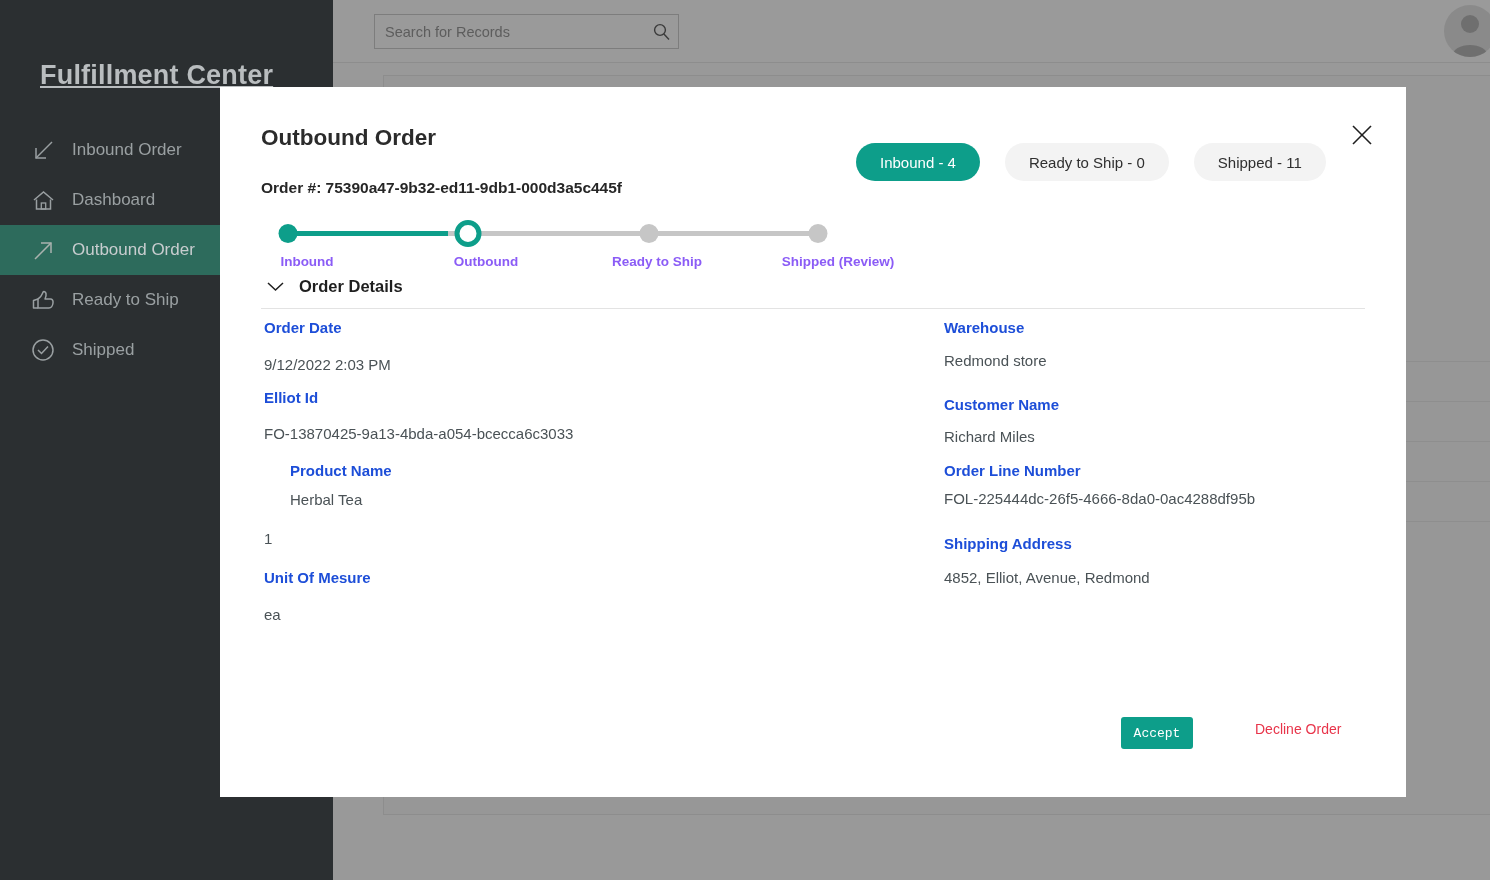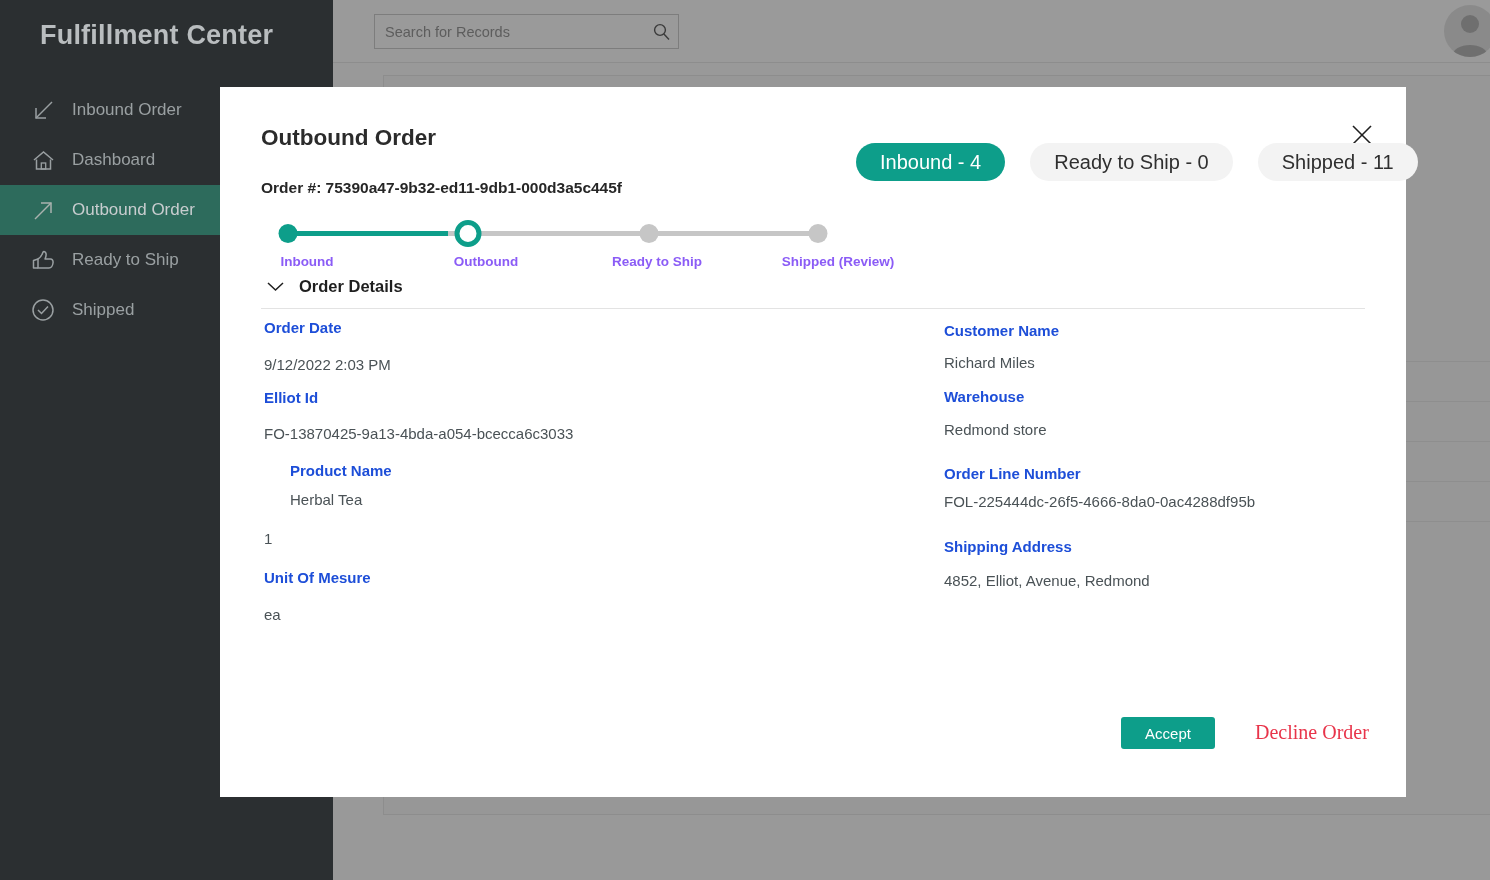--- a/index.html
+++ b/index.html
@@ -27,9 +27,10 @@
     color: #b9bdbf;
     font-size: 27px;
     font-weight: bold;
-    padding: 20px 0 0 40px;
+    padding: 60px 0 0 40px;
     letter-spacing: 0.2px;
     white-space: nowrap;
+    text-decoration: underline;
   }
   #sidebar-nav { margin-top: 34px; }
   .nav-item {

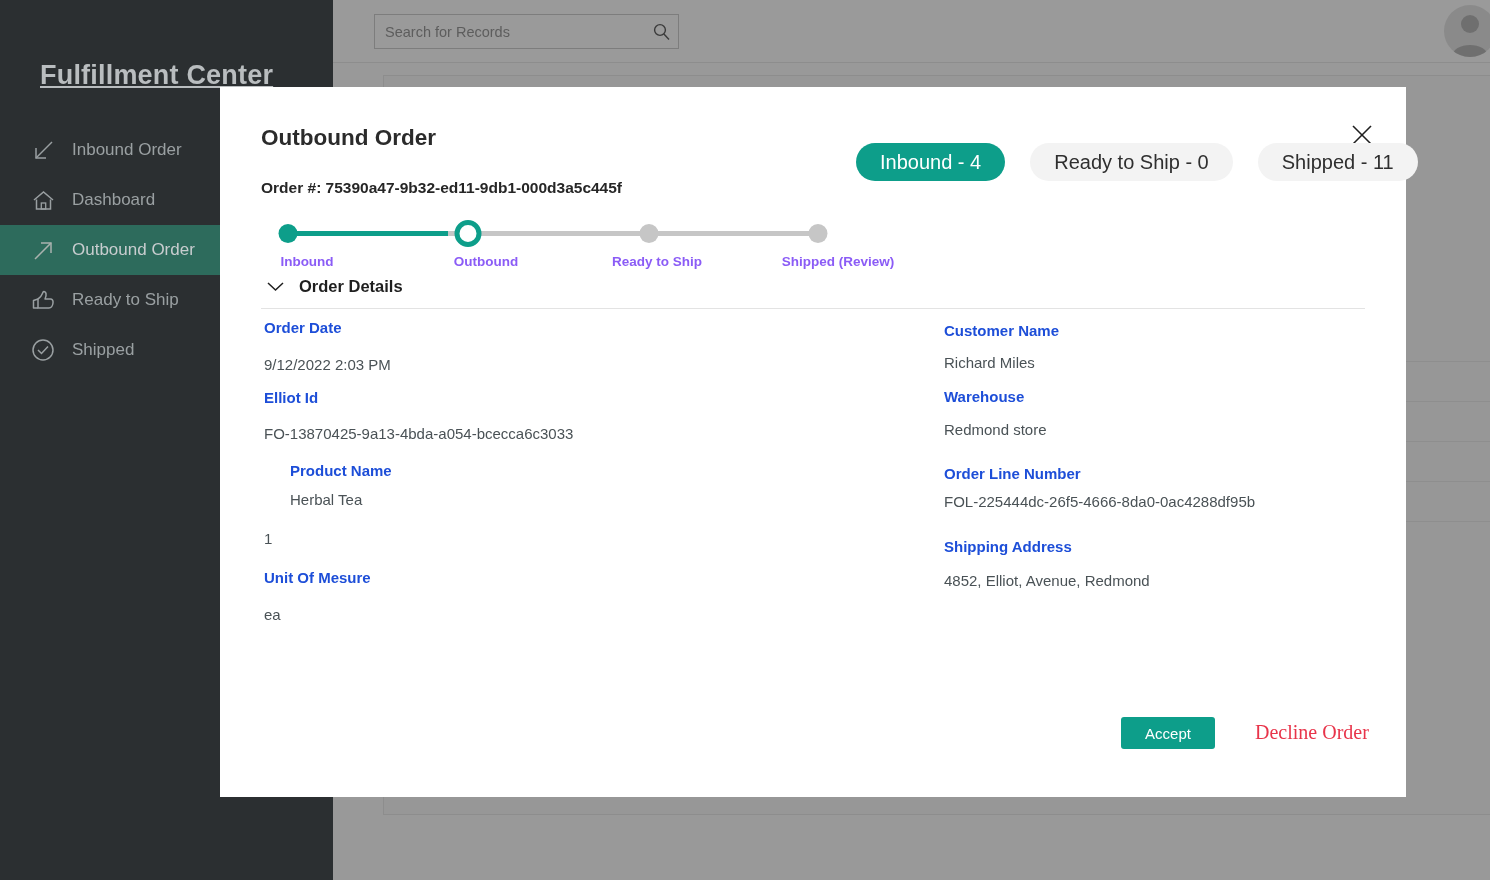--- a/index.html
+++ b/index.html
@@ -138,7 +138,7 @@
     border-radius: 19px;
     display: flex; align-items: center; justify-content: flex-end;
     padding: 0 24px;
-    font-size: 20px;
+    font-size: 15px;
     background: #f3f3f3;
     color: #2f2f2f;
     cursor: pointer;

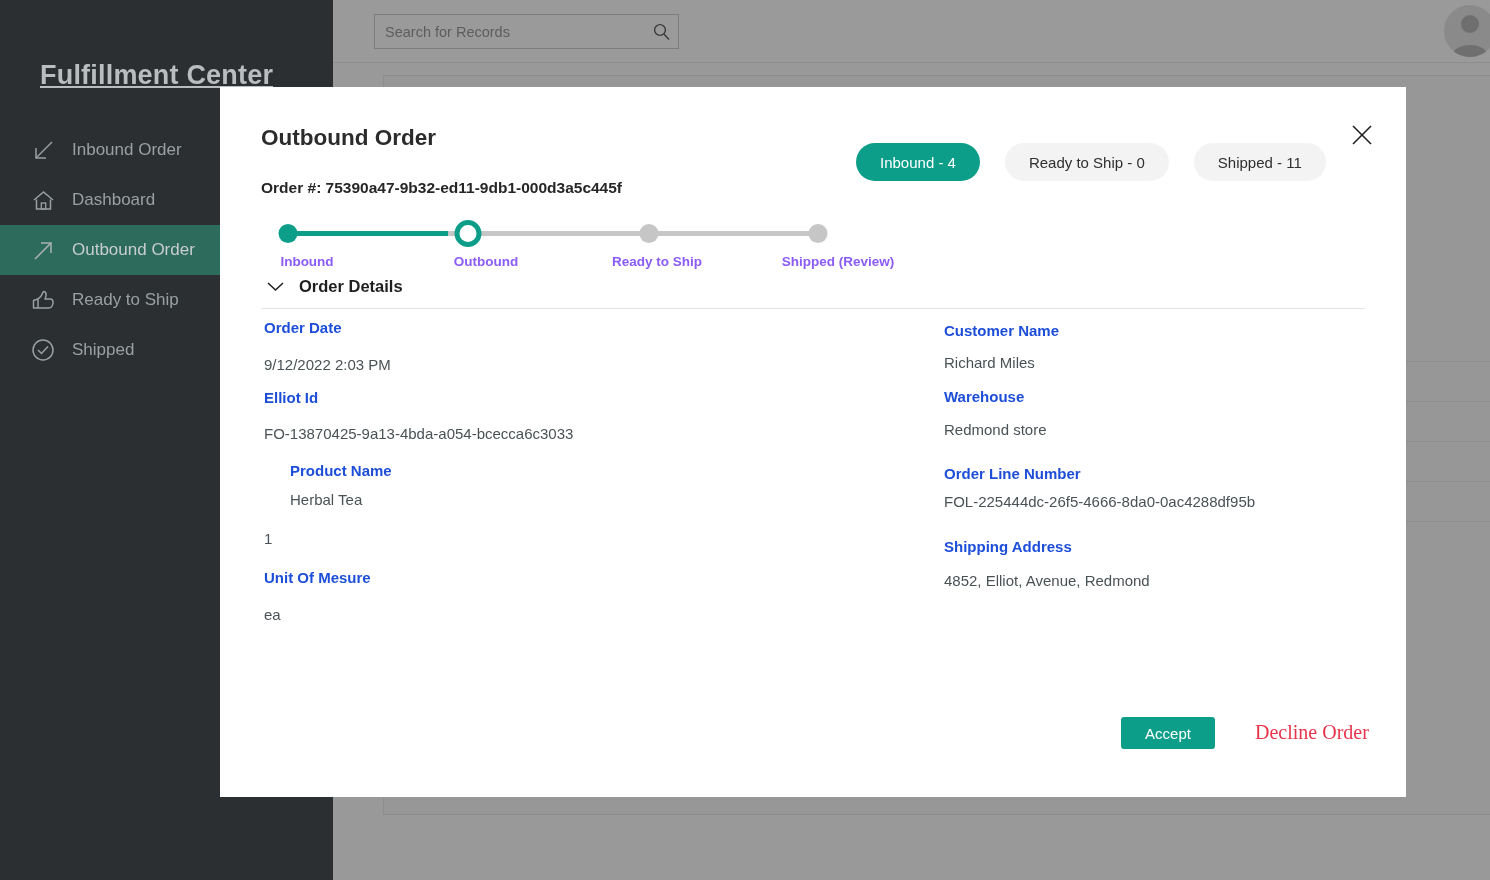--- a/index.html
+++ b/index.html
@@ -399,14 +399,14 @@
     </div>
 
     <div id="fields-right">
+      <div class="field" style="margin-bottom:27px;">
+        <div class="field-label">Warehouse</div>
+        <div class="field-value" style="margin-top:16px;">Redmond store</div>
+      </div>
       <div class="field" style="margin-bottom:17px;margin-top:3px;">
         <div class="field-label">Customer Name</div>
         <div class="field-value" style="margin-top:15px;"> Richard Miles</div>
       </div>
-      <div class="field" style="margin-bottom:27px;">
-        <div class="field-label">Warehouse</div>
-        <div class="field-value" style="margin-top:16px;">Redmond store</div>
-      </div>
       <div class="field" style="margin-bottom:28px;">
         <div class="field-label">Order Line Number</div>
         <div class="field-value" style="margin-top:11px;">FOL-225444dc-26f5-4666-8da0-0ac4288df95b</div>

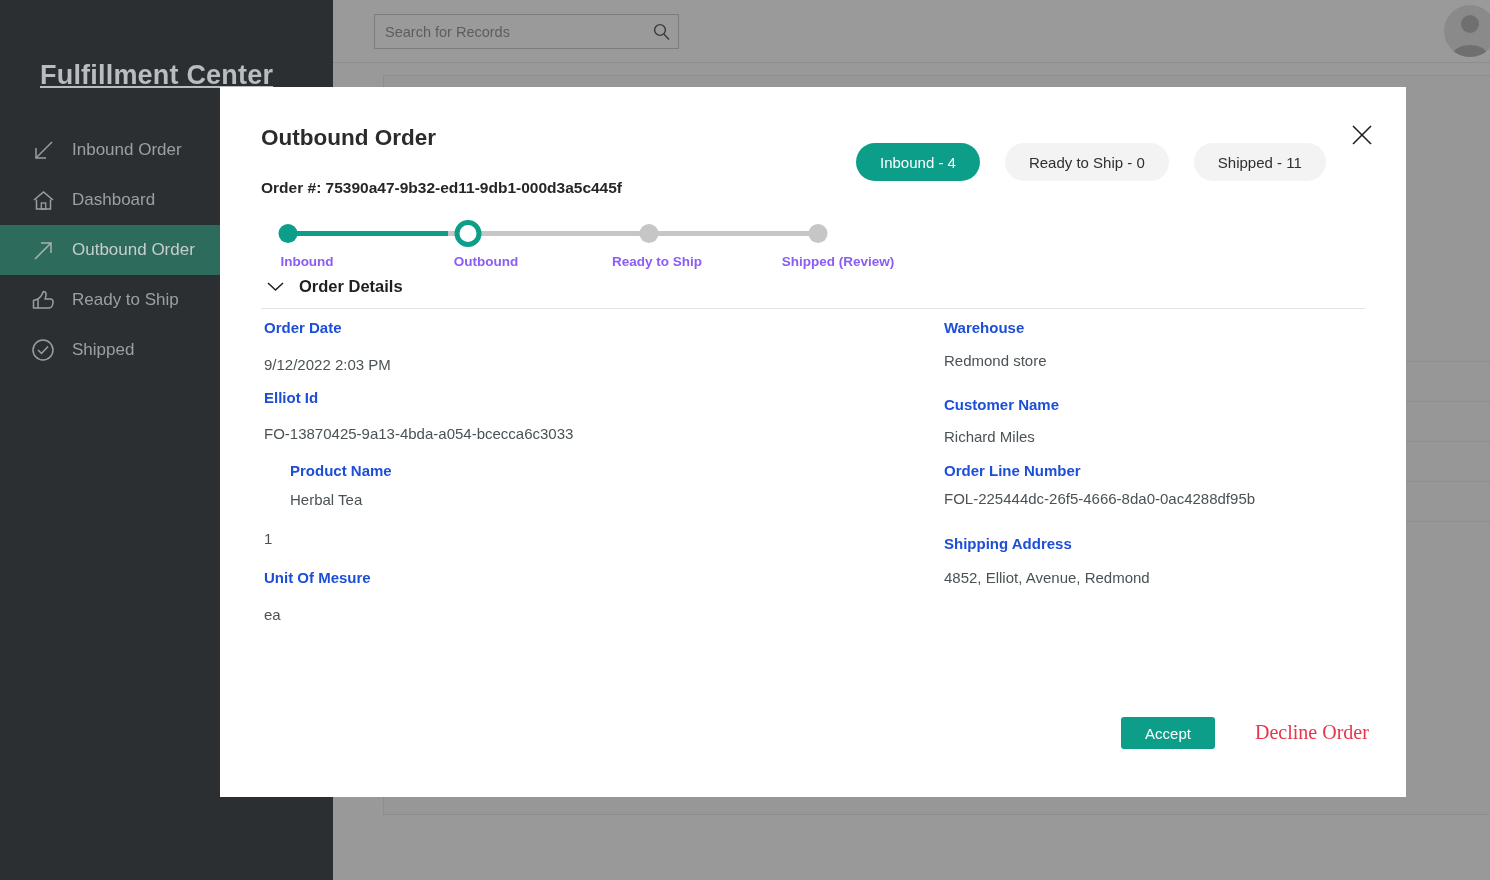--- a/index.html
+++ b/index.html
@@ -211,11 +211,11 @@
   
   #accept-btn {
     position: absolute; left: 901px; top: 630px;
-    width: 94px; height: 32px;
+    width: 72px; height: 32px;
     background: #0d9e8a; color: #ffffff;
     border: none; border-radius: 3px;
-    font-family: Liberation Sans, sans-serif;
-    font-size: 15px;
+    font-family: Liberation Mono, monospace;
+    font-size: 13px;
     cursor: pointer;
   }
   #decline-btn {

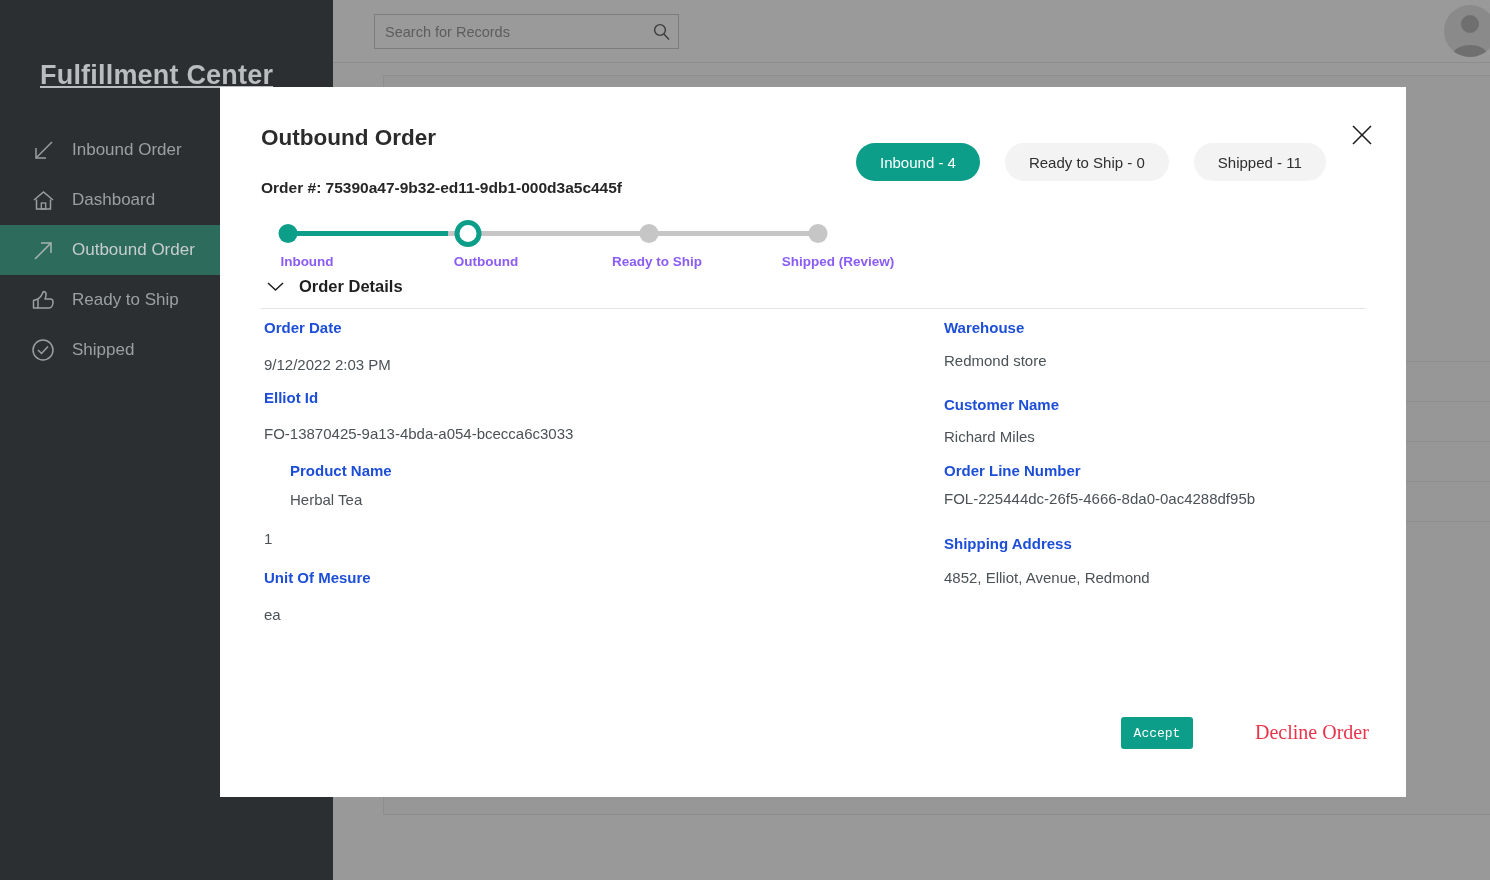--- a/index.html
+++ b/index.html
@@ -220,9 +220,9 @@
   }
   #decline-btn {
     position: absolute; left: 1035px; top: 634px;
-    color: #e8344a; font-size: 20px;
+    color: #e8344a; font-size: 14px;
     background: none; border: none; padding: 0;
-    font-family: Liberation Serif, serif;
+    font-family: Liberation Sans, sans-serif;
     cursor: pointer;
     white-space: nowrap;
   }

